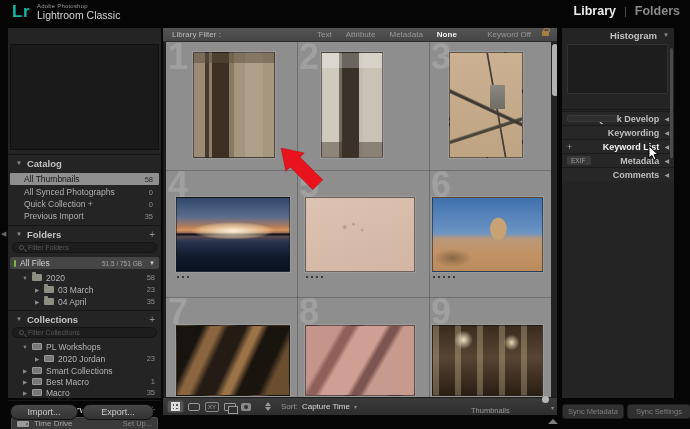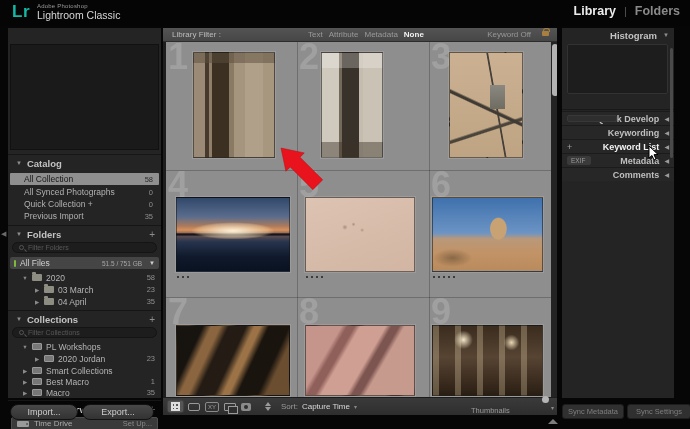--- a/index.html
+++ b/index.html
@@ -73,7 +73,7 @@
     background:linear-gradient(180deg,#545454,#464646); border-bottom:1px solid #2c2c2c;
     display:flex; align-items:center; font-size:8px; color:#a8a8a8; }
   #filter-bar .fb-label { margin-left:9px; color:#bdbdbd; }
-  #filter-bar .fb-opts { position:absolute; left:145px; display:flex; gap:6px; }
+  #filter-bar .fb-opts { position:absolute; left:154px; display:flex; gap:14px; }
   .fb-opt { color:#9a9a9a; }
   .fb-opt.active { color:#f2f2f2; font-weight:bold; }
   .fb-status { position:absolute; right:26px; color:#989898; }

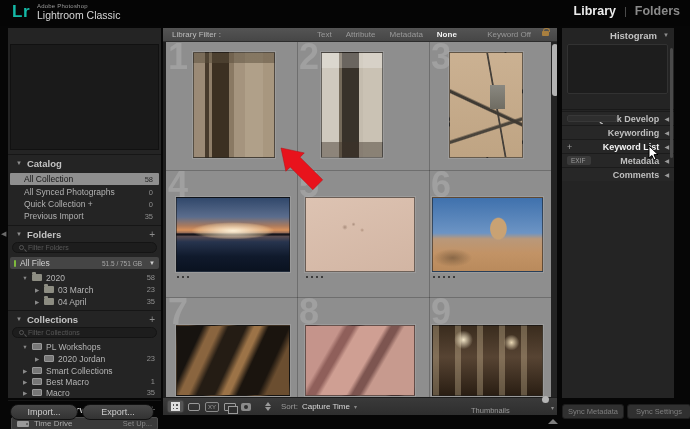--- a/index.html
+++ b/index.html
@@ -224,7 +224,7 @@
       <span>Catalog</span>
     </div>
     <div class="srow selected" style="top:145px">
-      <span>All Collection</span>
+      <span>All Thumbnails</span>
       <span class="cnt">58</span>
     </div>
     <div class="srow" style="top:158px">

